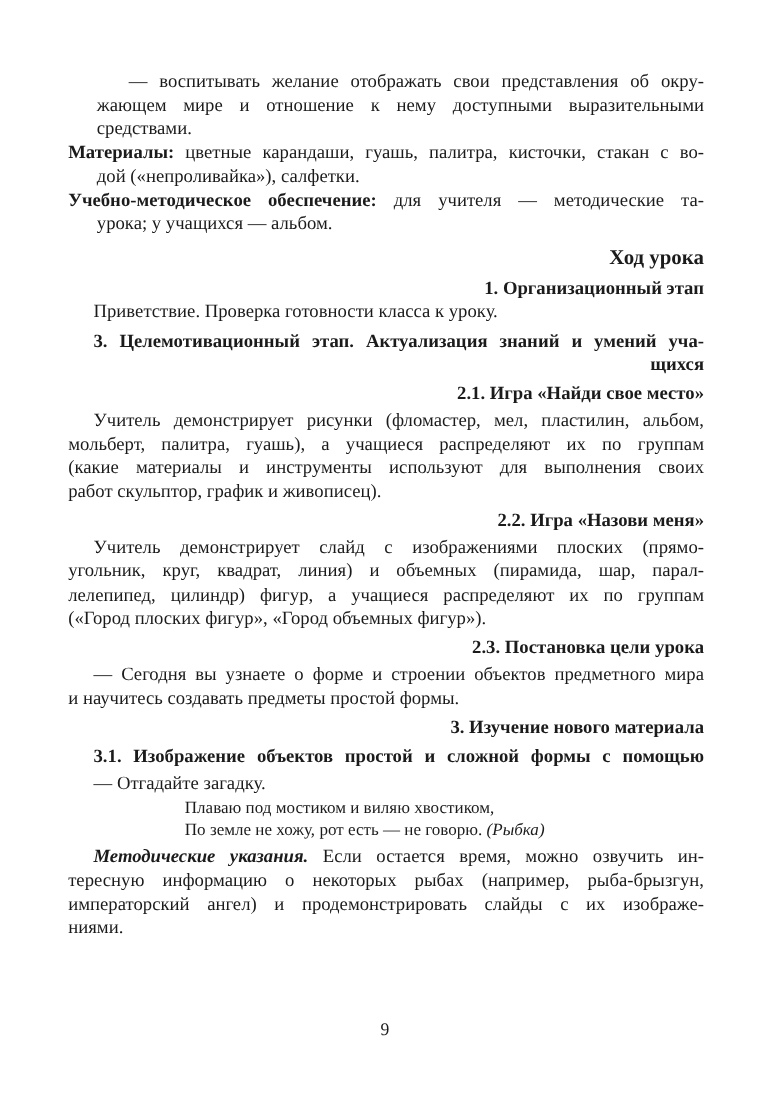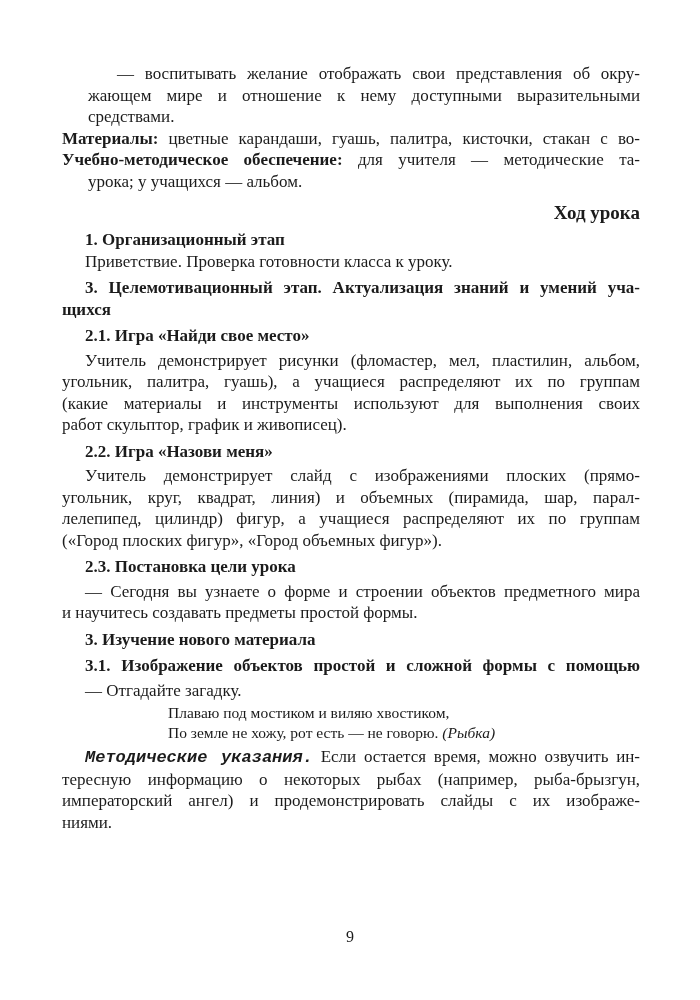--- a/index.html
+++ b/index.html
@@ -71,6 +71,7 @@
     <div class="ln i-hang">средствами.</div>
 
     <div class="ln jl"><span class="b">Материалы:</span><span> цветные карандаши, гуашь, палитра, кисточки, стакан с во-</span></div>
+    <div class="ln i-hang">дой («непроливайка»), салфетки.</div>
 
     <div class="ln jl"><span class="b">Учебно-методическое обеспечение:</span><span> для учителя — методические та-</span></div>
     <div class="ln i-hang">урока; у учащихся — альбом.</div>

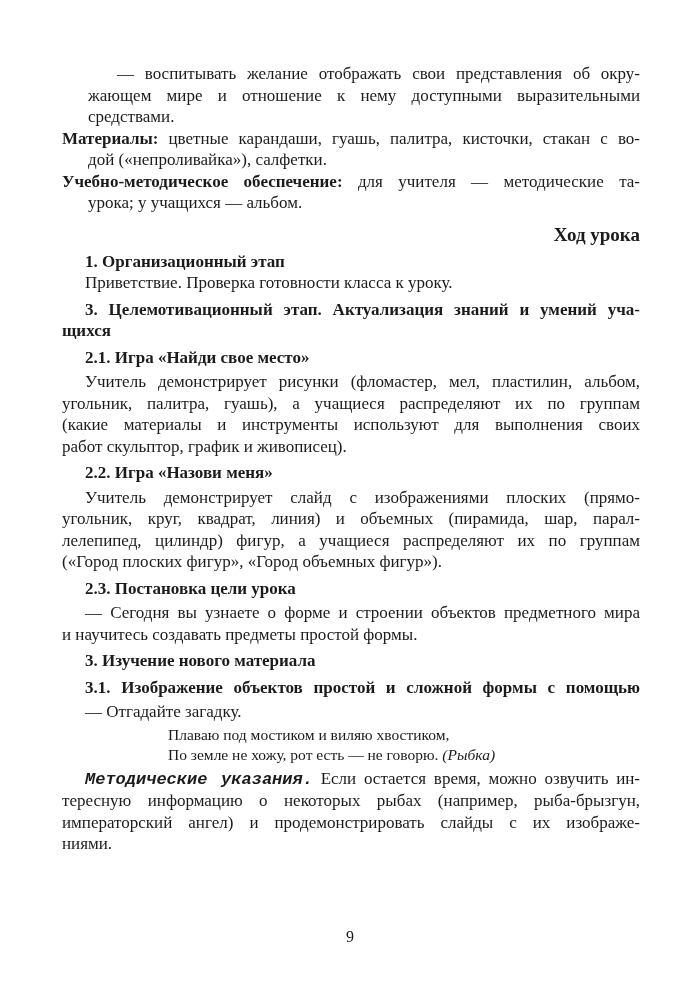--- a/index.html
+++ b/index.html
@@ -30,7 +30,7 @@
   .i-list { padding-left: 55px; }   
   .i-hang { padding-left: 26px; }   
   .i-par  { padding-left: 23px; }   
-  .b  { font-weight: bold; }
+  .b  { font-weight: bold; text-align: right; }
   .bi { font-weight: bold; font-style: italic; font-family: Liberation Mono, monospace; }
   .it { font-style: italic; text-align: center; }
   .center-heading {

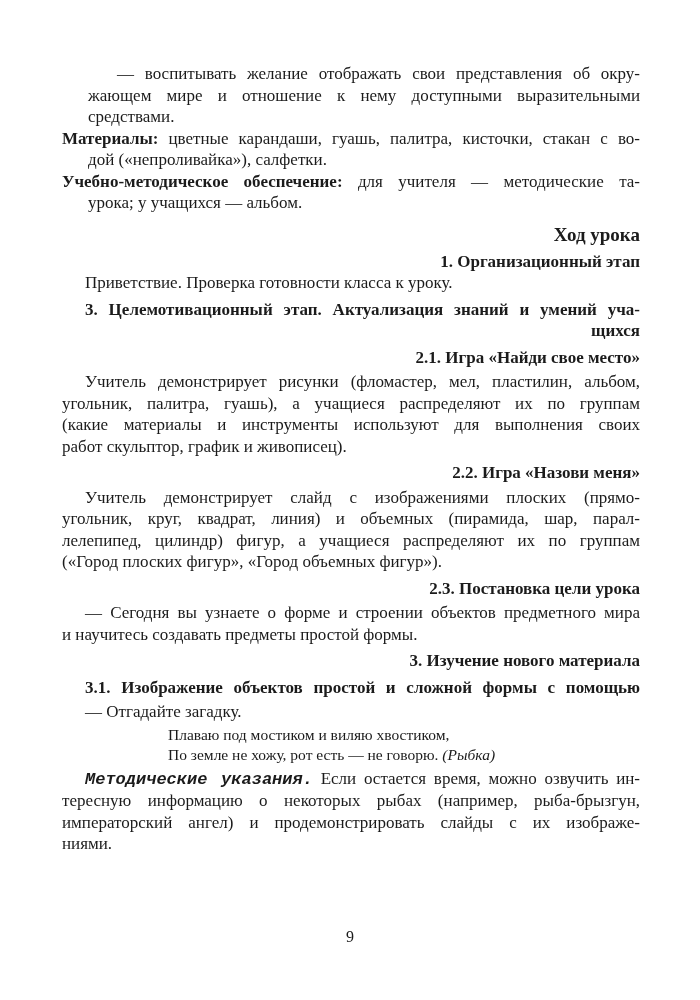--- a/index.html
+++ b/index.html
@@ -86,7 +86,7 @@
 
     <div class="ln b i-par mt-h">2.1. Игра «Найди свое место»</div>
     <div class="ln jl i-par mt-p">Учитель демонстрирует рисунки (фломастер, мел, пластилин, альбом,</div>
-    <div class="ln jl">угольник, палитра, гуашь), а учащиеся распределяют их по группам</div>
+    <div class="ln jl">мольберт, палитра, гуашь), а учащиеся распределяют их по группам</div>
     <div class="ln jl">(какие материалы и инструменты используют для выполнения своих</div>
     <div class="ln">работ скульптор, график и живописец).</div>
 

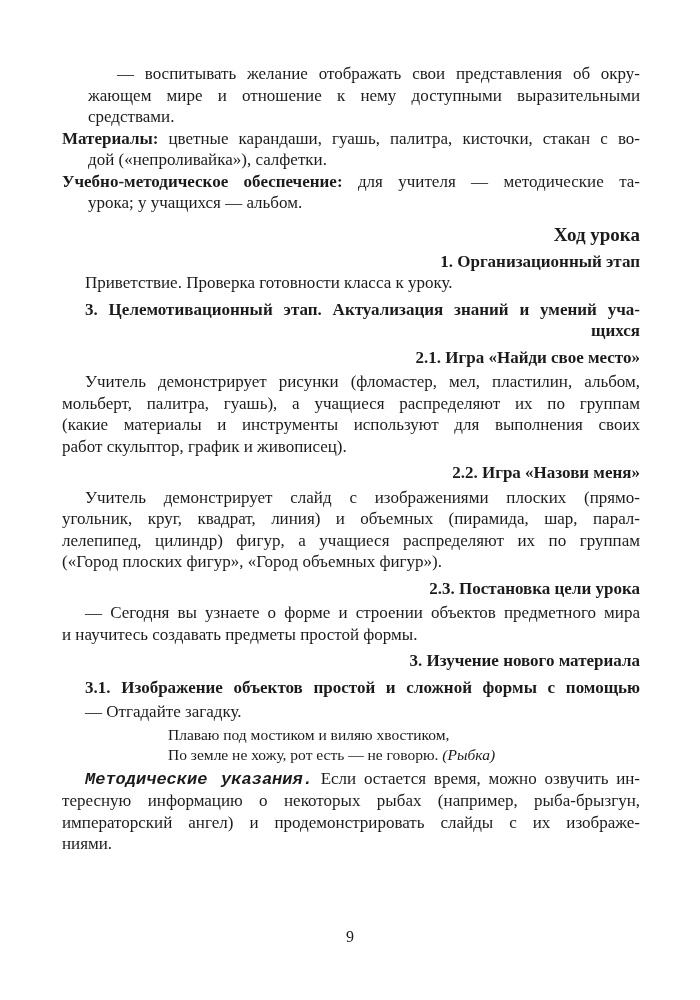--- a/index.html
+++ b/index.html
@@ -31,7 +31,7 @@
   .i-hang { padding-left: 26px; }   
   .i-par  { padding-left: 23px; }   
   .b  { font-weight: bold; text-align: right; }
-  .bi { font-weight: bold; font-style: italic; font-family: Liberation Mono, monospace; }
+  .bi { font-weight: bold; font-style: italic; }
   .it { font-style: italic; text-align: center; }
   .center-heading {
     font-size: 19px;

